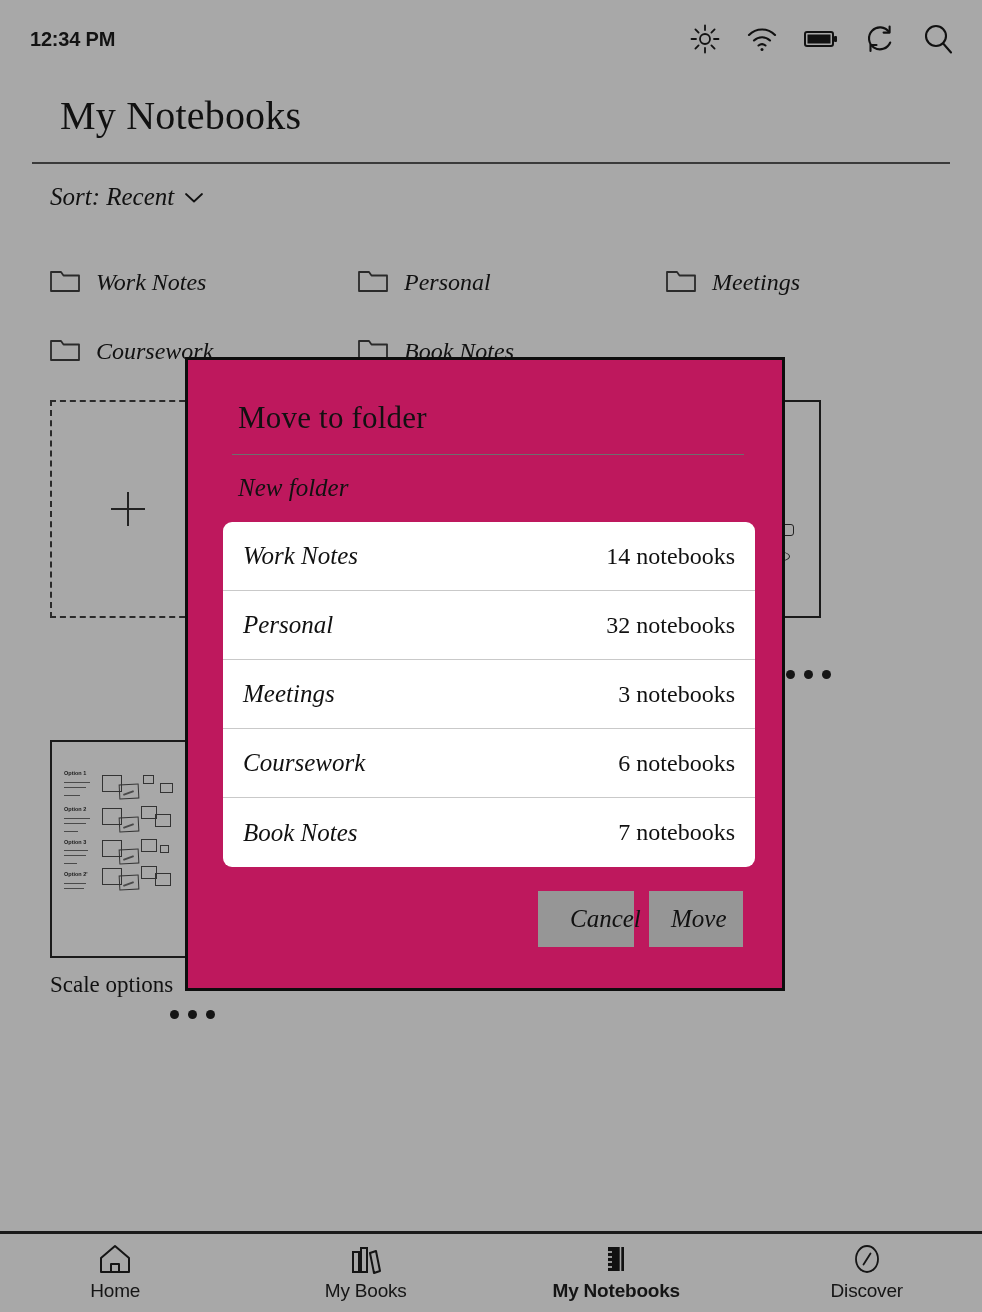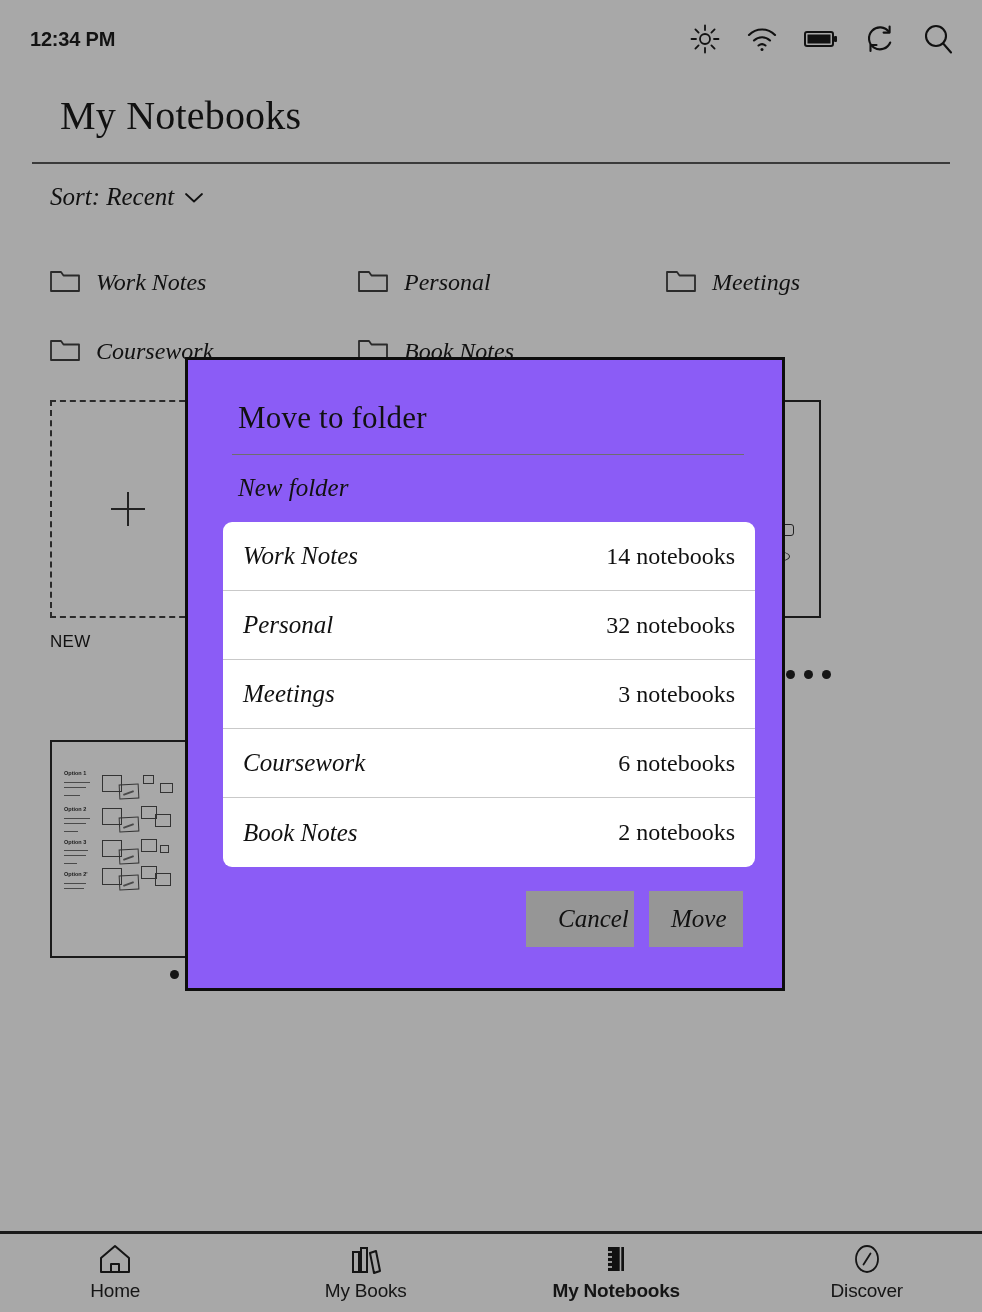--- a/index.html
+++ b/index.html
@@ -218,7 +218,7 @@
     top: 357px;
     width: 600px;
     height: 634px;
-    background: #8b5cf6;
+    background: #be185d;
     border: 3px solid #0d0d0d;
   }
   .modal-title {

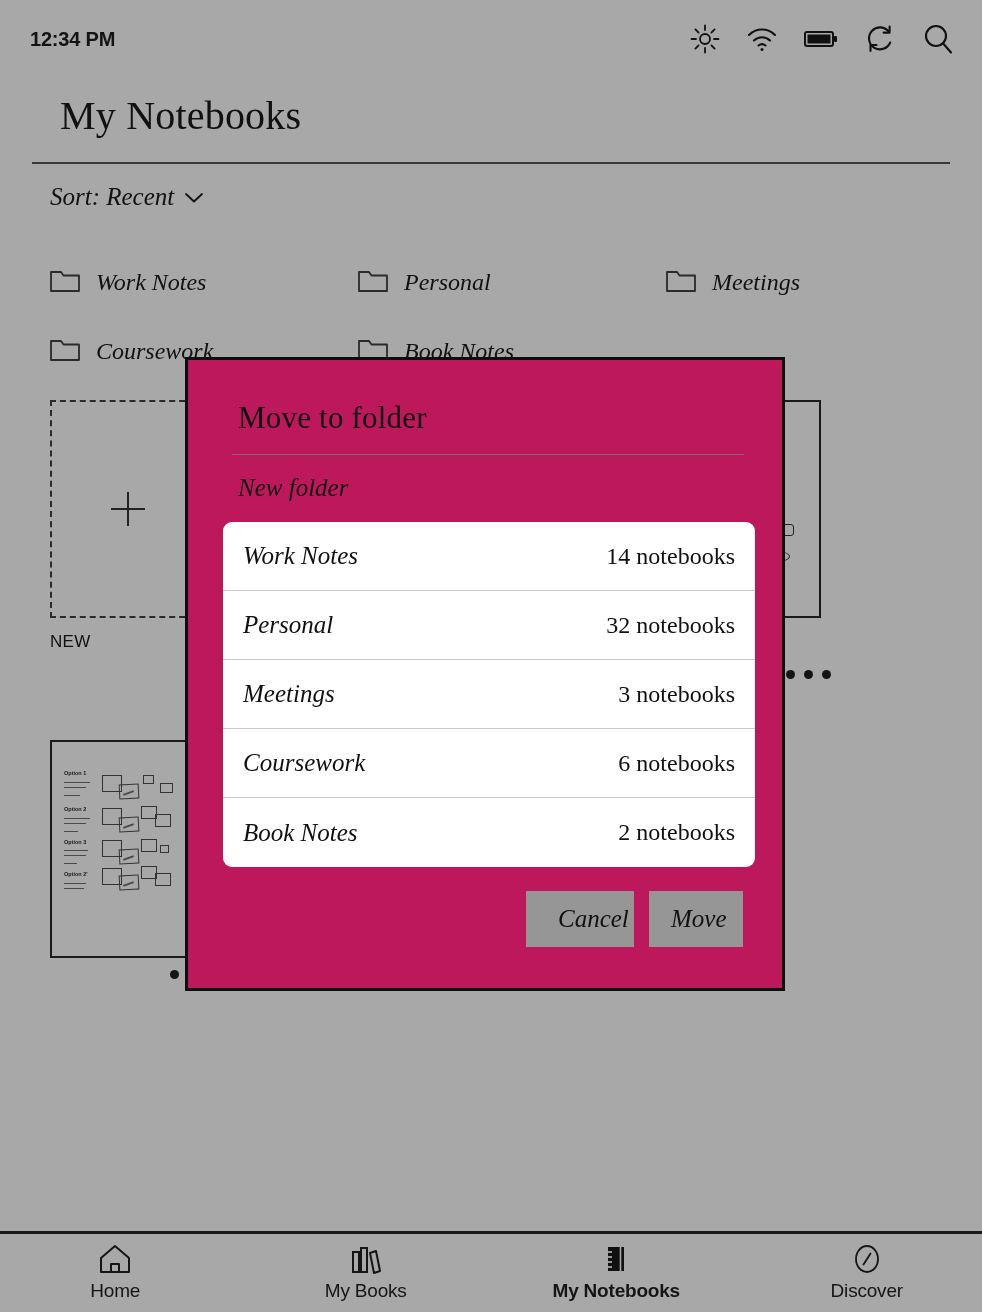--- a/index.html
+++ b/index.html
@@ -456,7 +456,6 @@
       <div class="thumb new">
         <span class="plus"></span>
       </div>
-      <div class="card-label small">NEW</div>
     </div>
 
     <div class="cell">

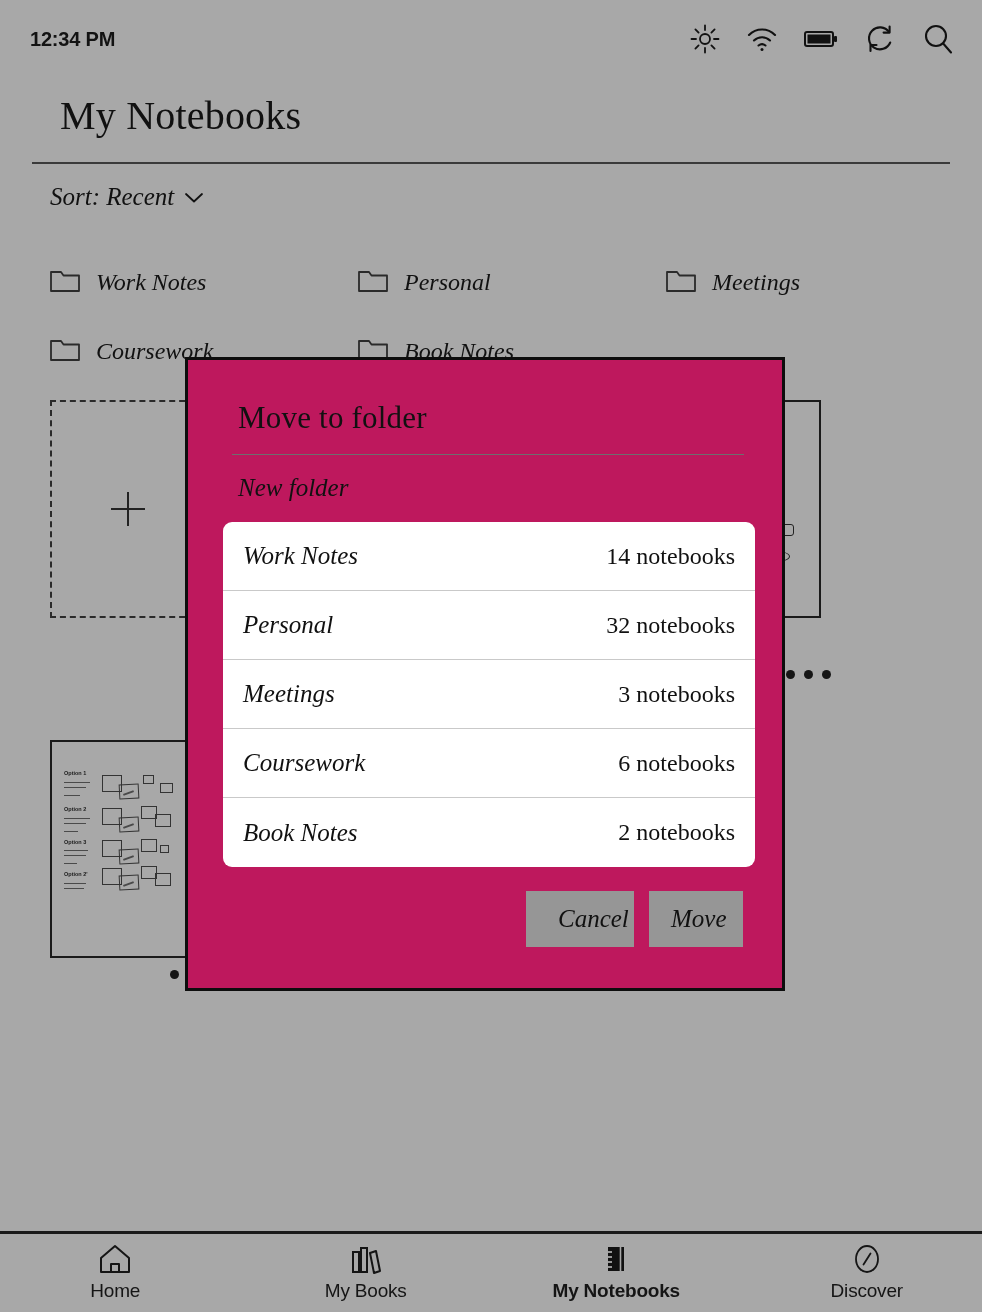--- a/index.html
+++ b/index.html
@@ -572,7 +572,7 @@
     </div>
     <div class="fl-item">
       <span class="fl-name">Book Notes</span>
-      <span class="fl-count">2 notebooks</span>
+      <span class="fl-count">7 notebooks</span>
     </div>
   </div>
 

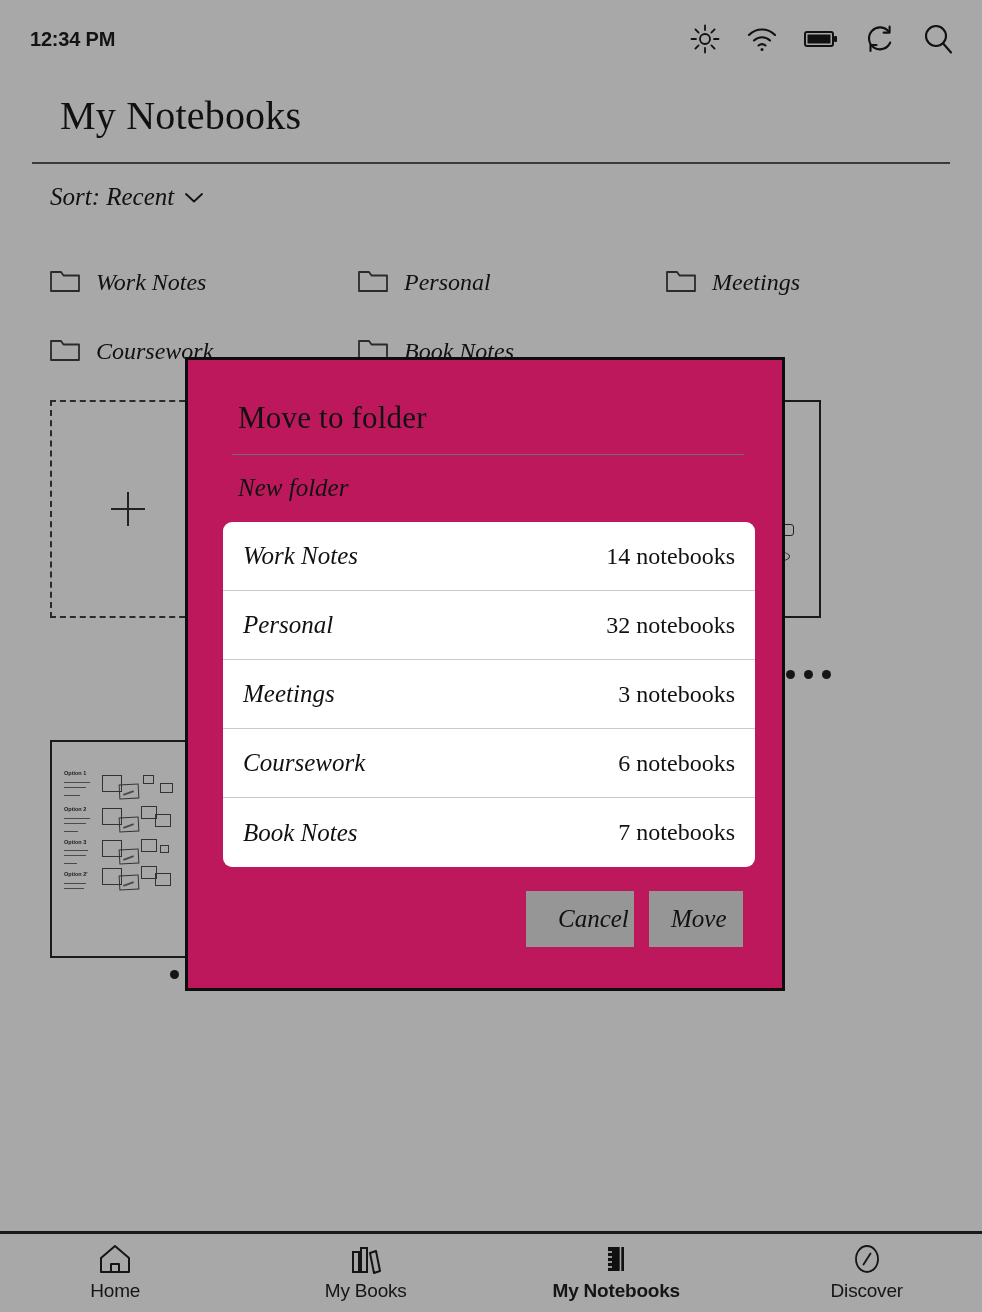--- a/index.html
+++ b/index.html
@@ -293,7 +293,7 @@
     padding: 0 22px;
     border-radius: 0;
   }
-  .mbtn.cancel { width: 108px; padding-left: 32px; }
+  .mbtn.cancel { width: 96px; padding-left: 32px; }
   .mbtn.move   { width: 94px; }
 
   

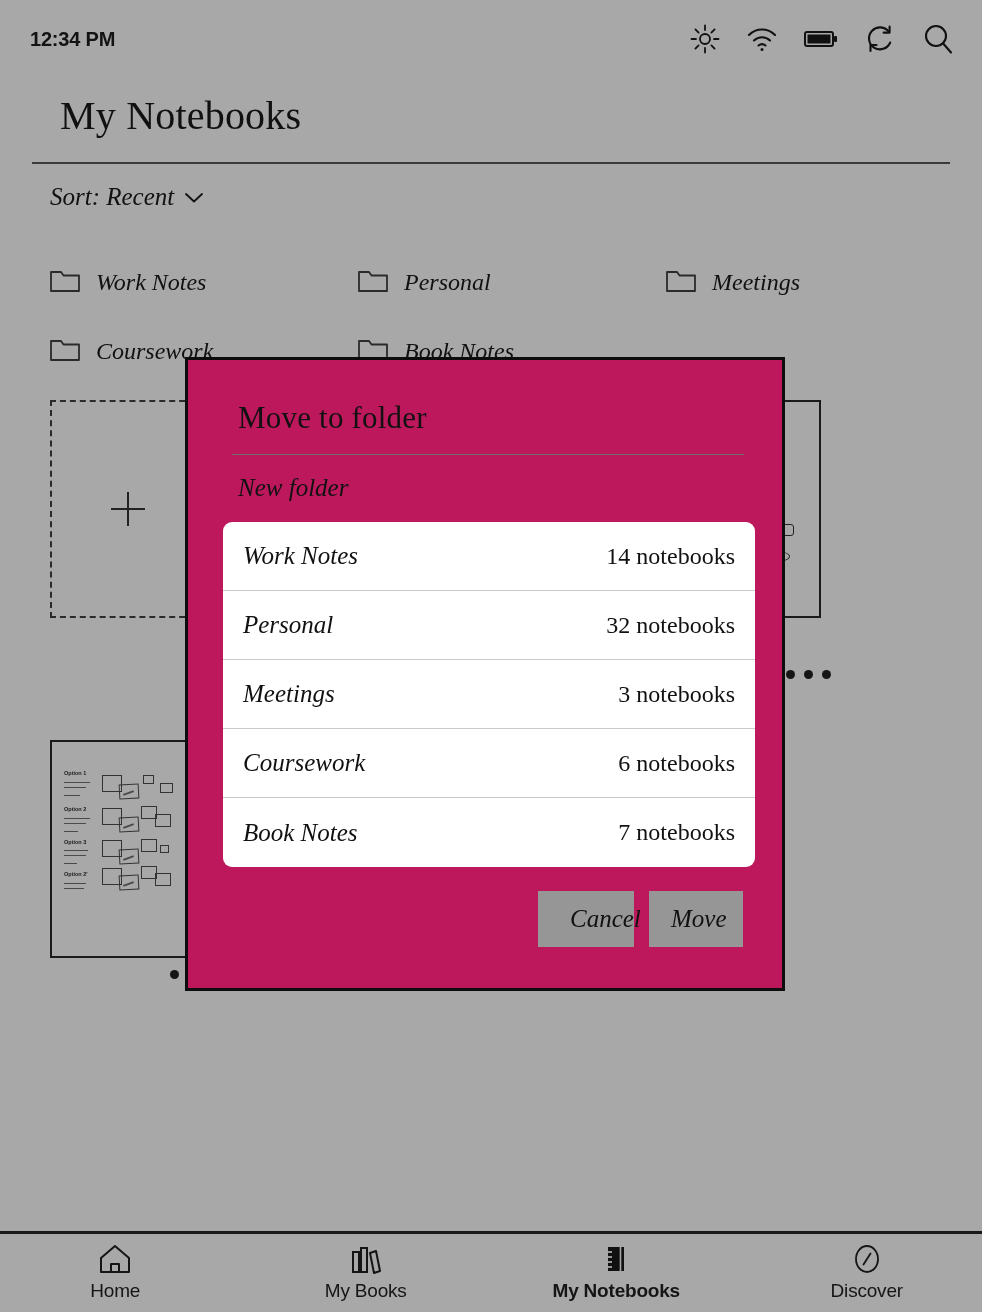--- a/index.html
+++ b/index.html
@@ -537,6 +537,7 @@
         <span class="sk-box" style="left:89px; top:124px; width:16px; height:13px;"></span>
         <span class="sk-box" style="left:103px; top:131px; width:16px; height:13px;"></span>
       </div>
+      <div class="card-label">Scale options</div>
       <div class="dots">
           <i></i>
           <i></i>

